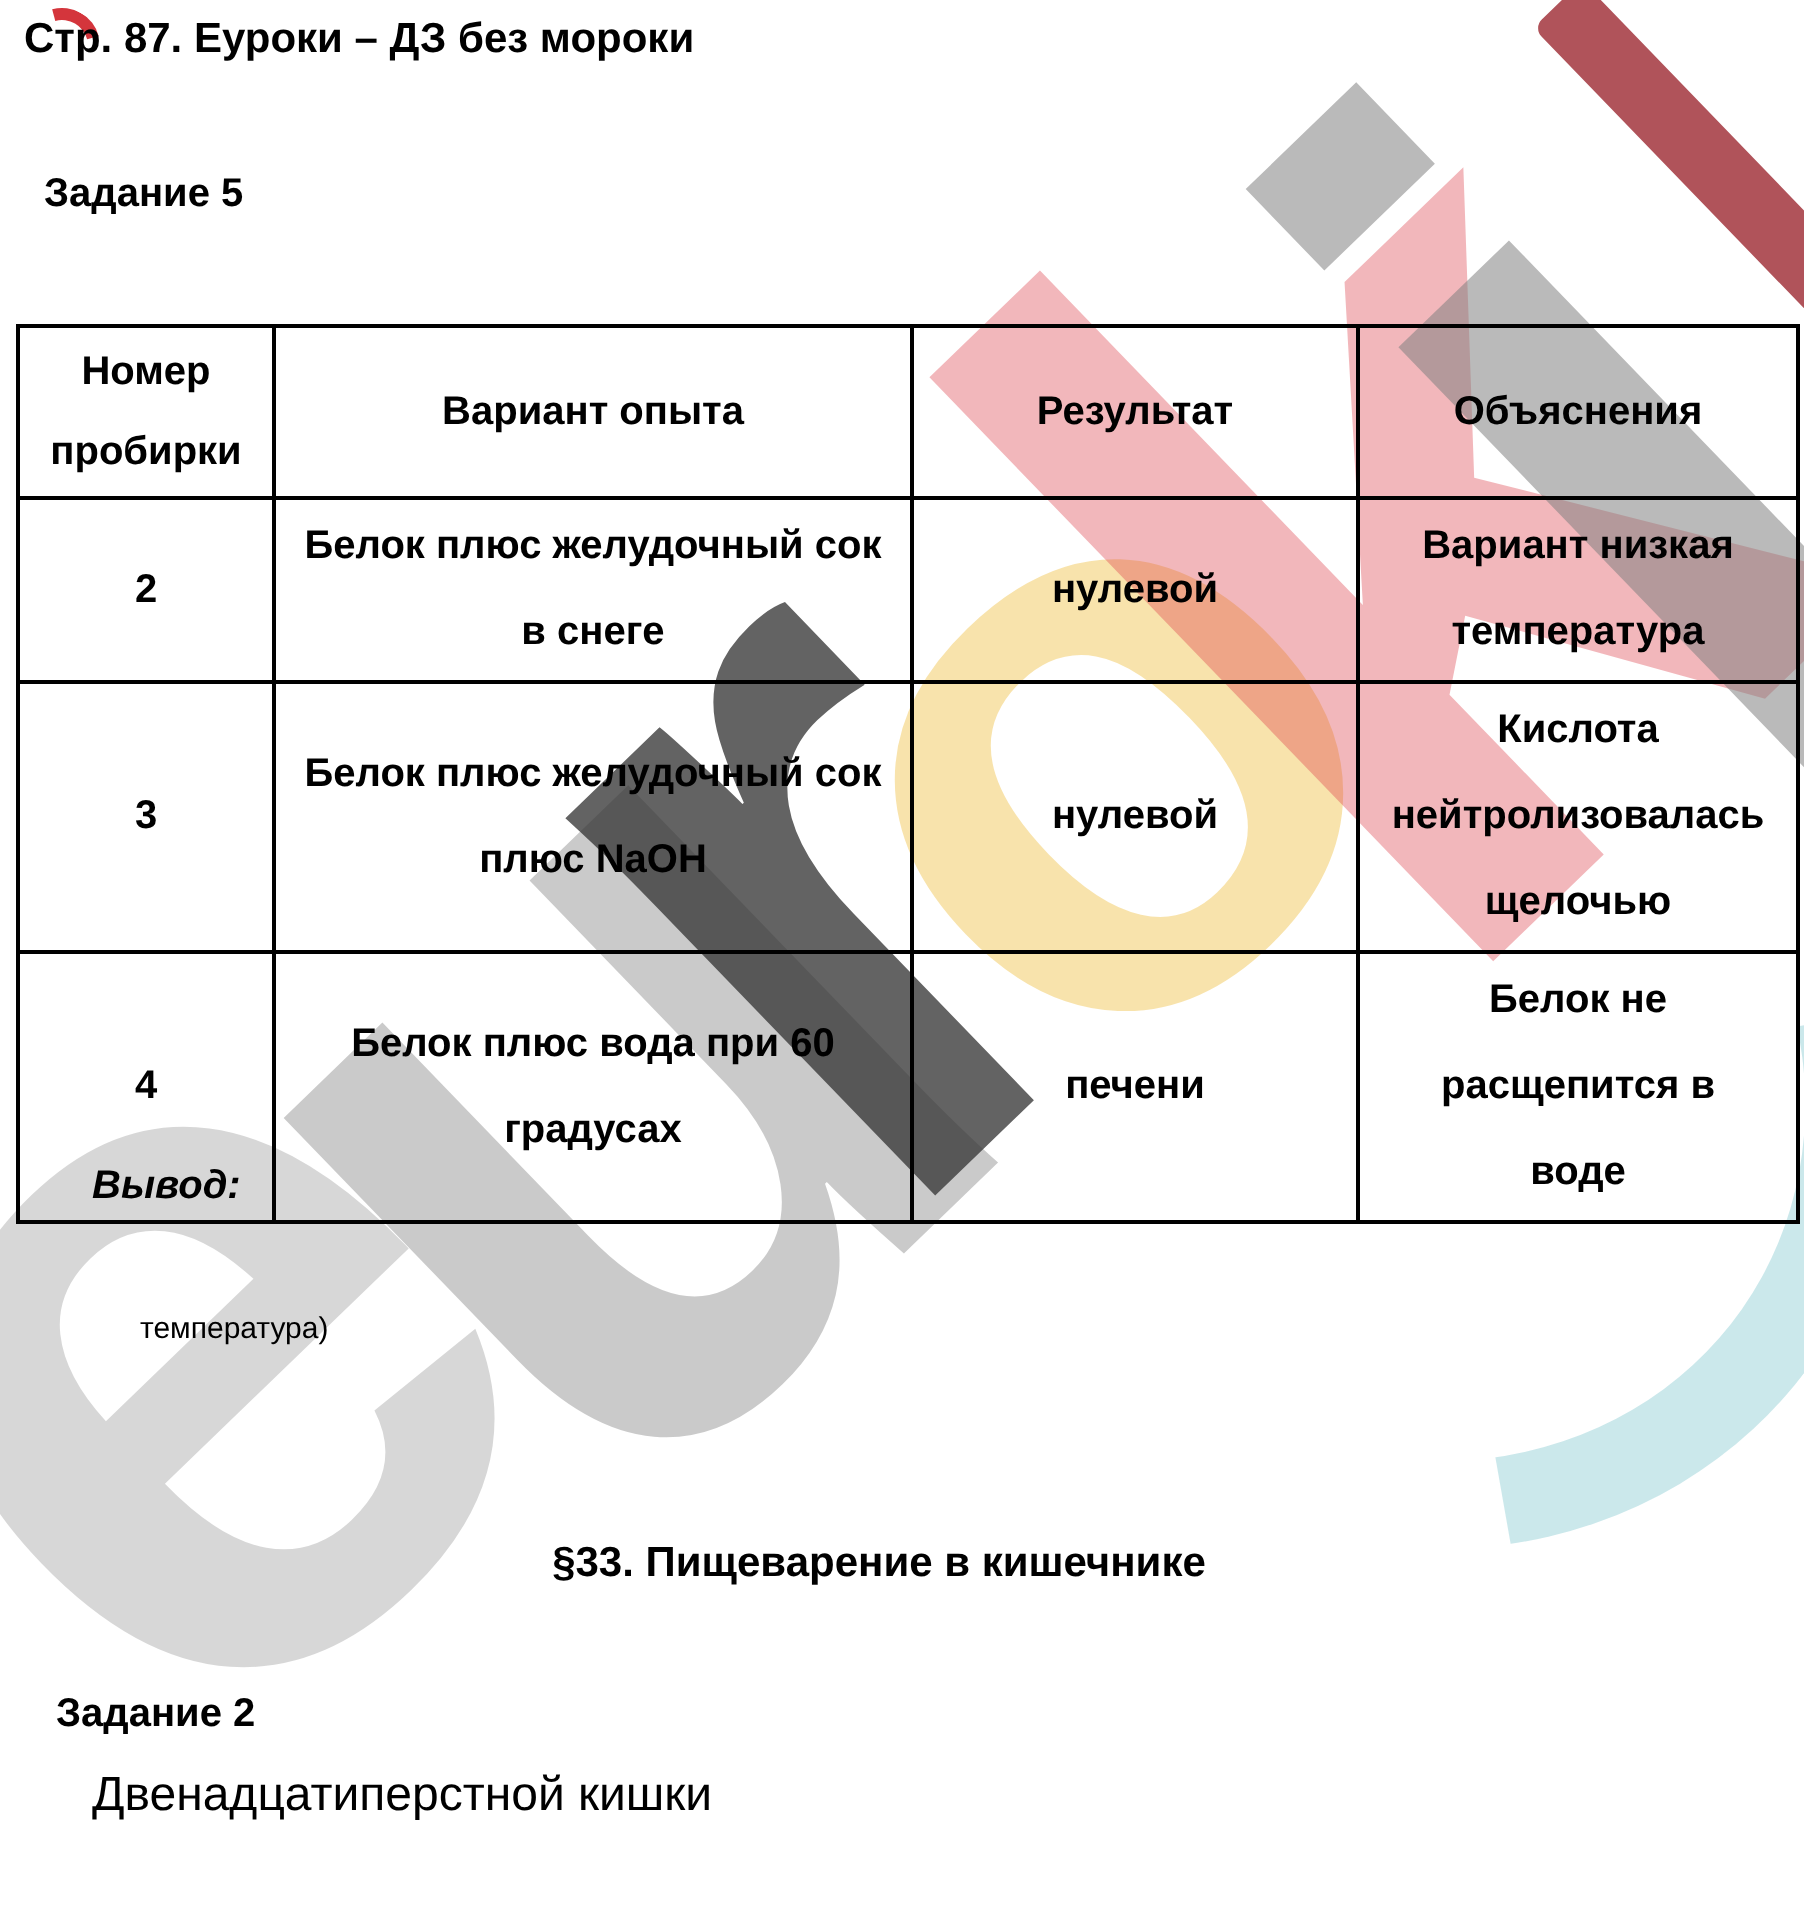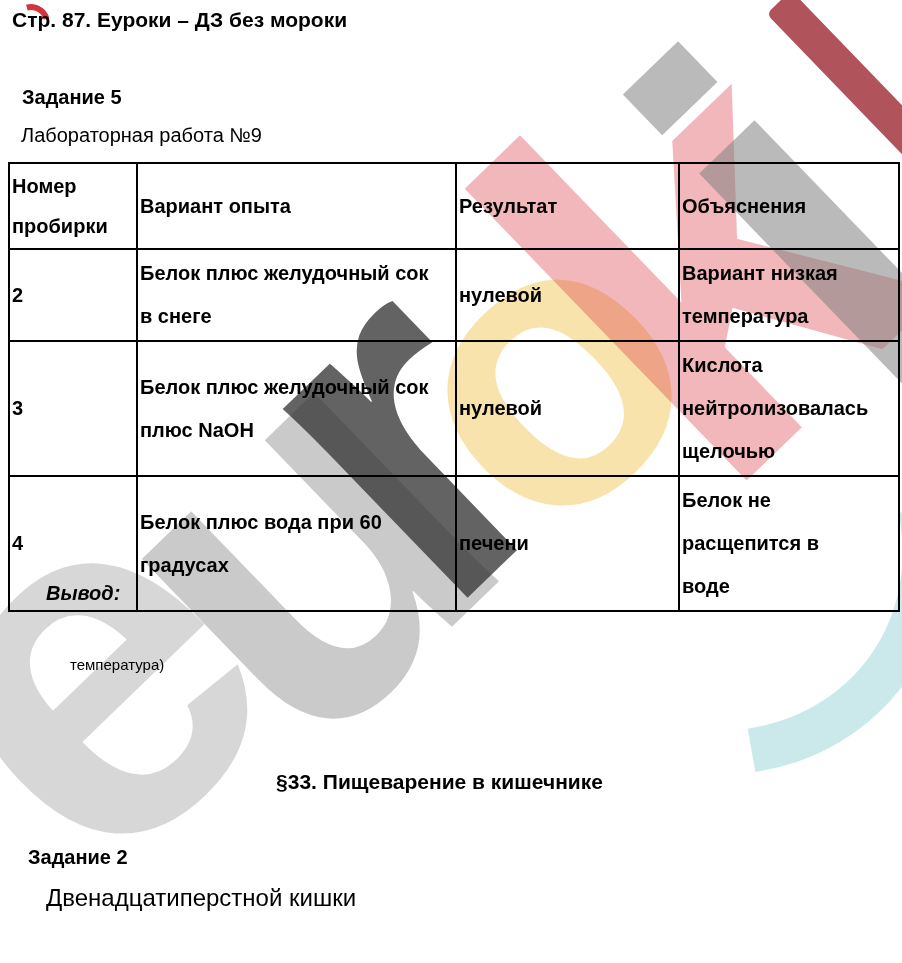--- a/index.html
+++ b/index.html
@@ -93,7 +93,6 @@
     <h1 class="abs page-header" style="margin:0">Стр. 87. Еуроки – ДЗ без мороки</h1>
 
     <div class="abs task5-title">Задание 5</div>
-    <div class="abs task5-sub">Лабораторная работа №9</div>
 
     <table class="lab">
       <colgroup>

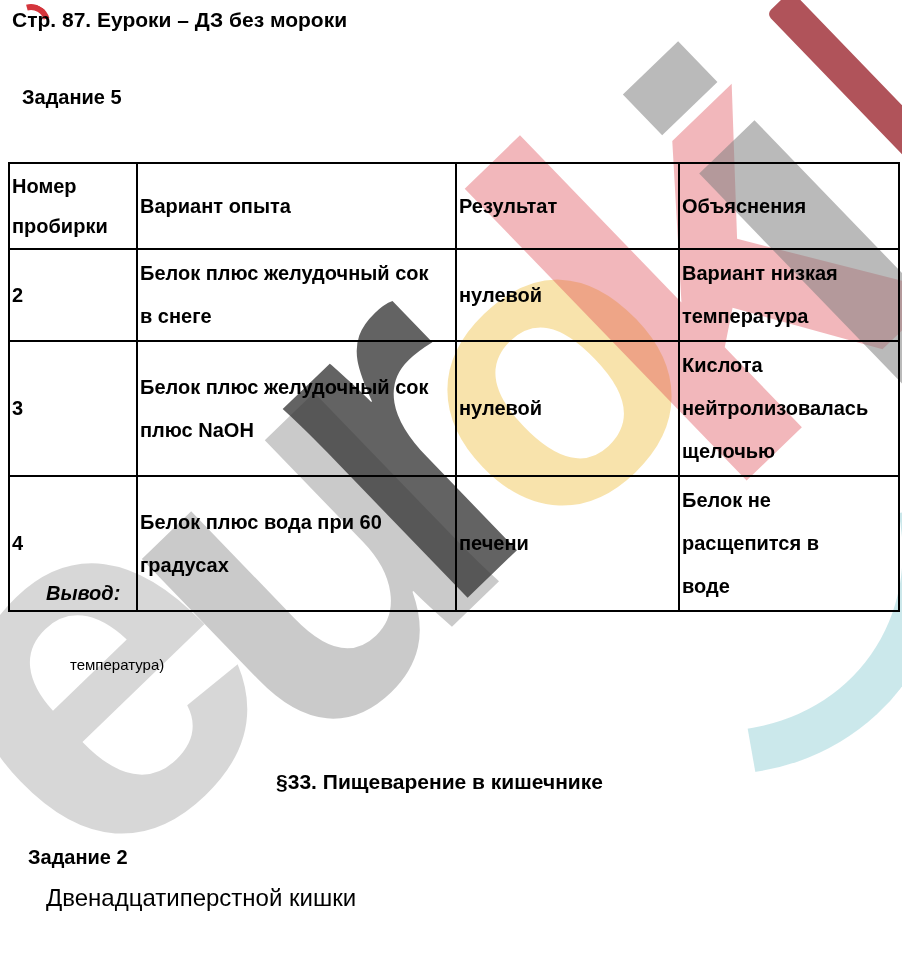--- a/index.html
+++ b/index.html
@@ -45,7 +45,7 @@
     border-collapse:collapse; table-layout:fixed;
   }
   table.lab th, table.lab td {
-    border:2px solid #000; text-align:left; vertical-align:middle;
+    border:2px solid #000; text-align:center; vertical-align:middle;
     font-size:20px; padding:2px; white-space:pre-line; overflow:hidden;
   }
   table.lab th { font-weight:bold; line-height:40px; }

